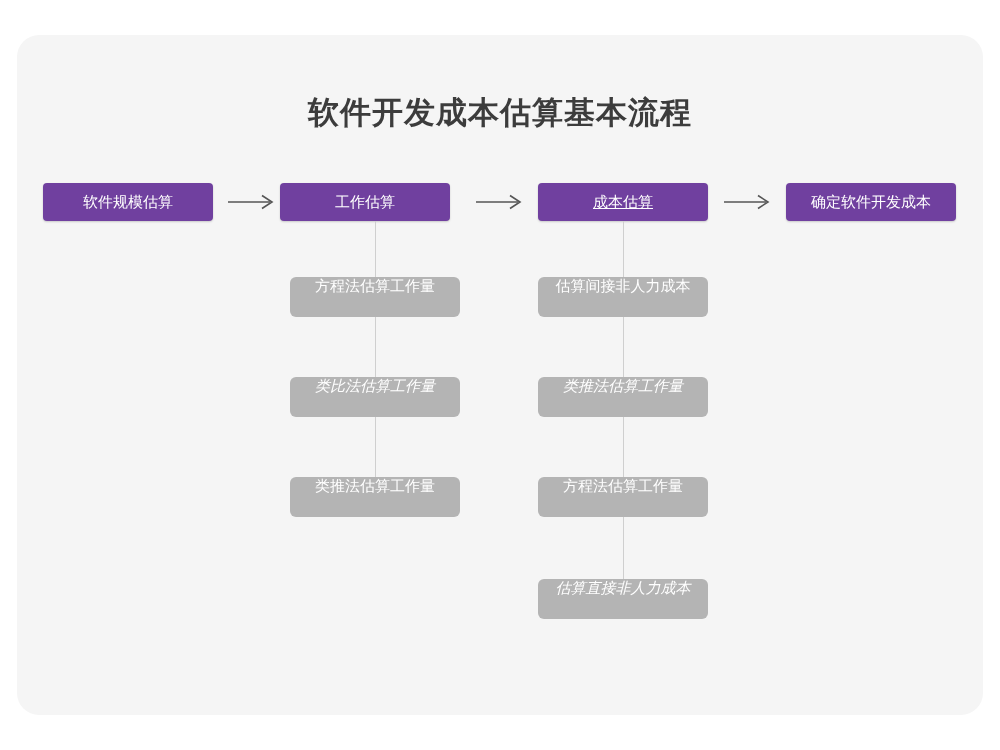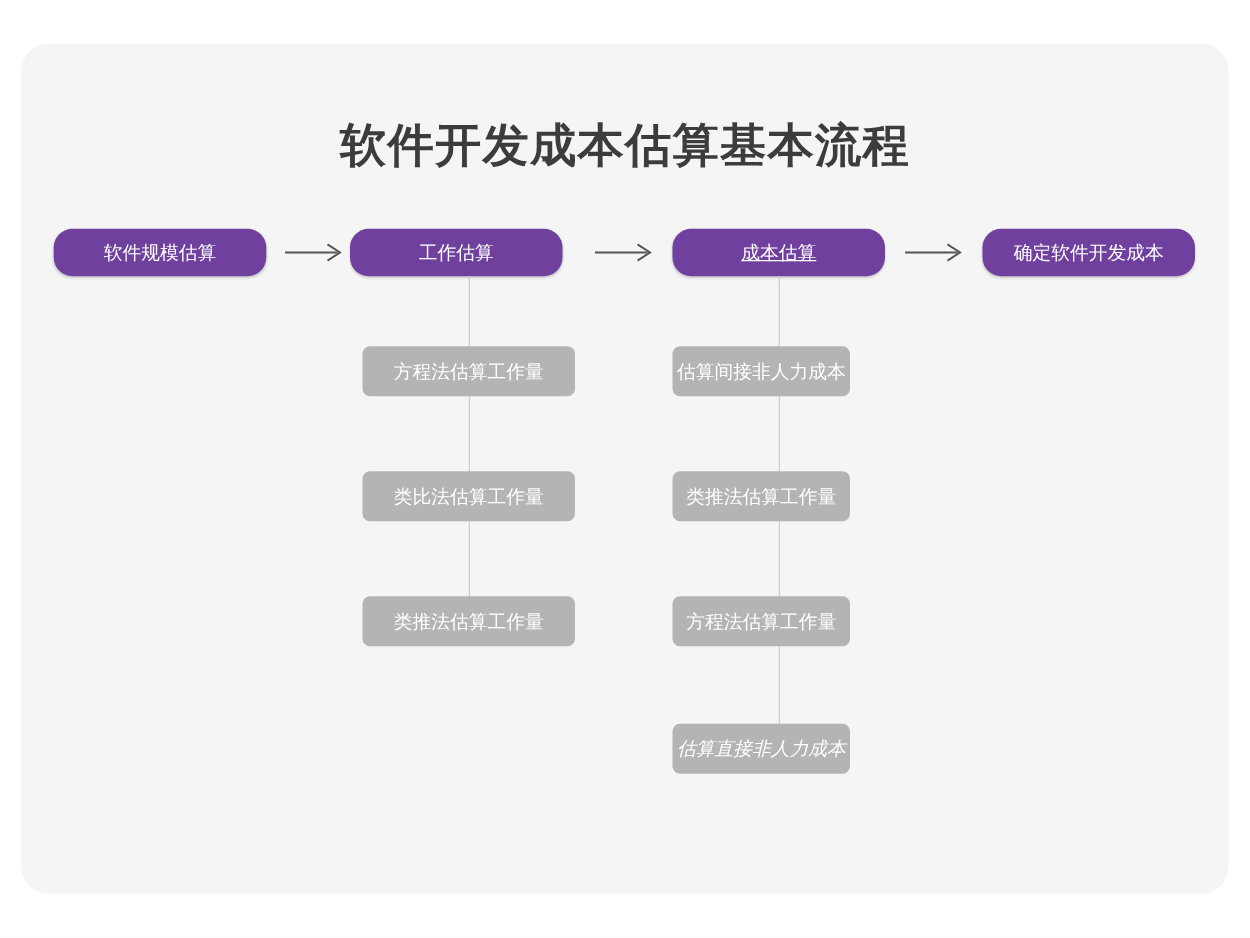--- a/index.html
+++ b/index.html
@@ -33,7 +33,7 @@
     top: 92px;
     width: 1000px;
     text-align: center;
-    font-size: 37px;
+    font-size: 31px;
     font-weight: 700;
     color: #3c3c3c;
     letter-spacing: 1px;

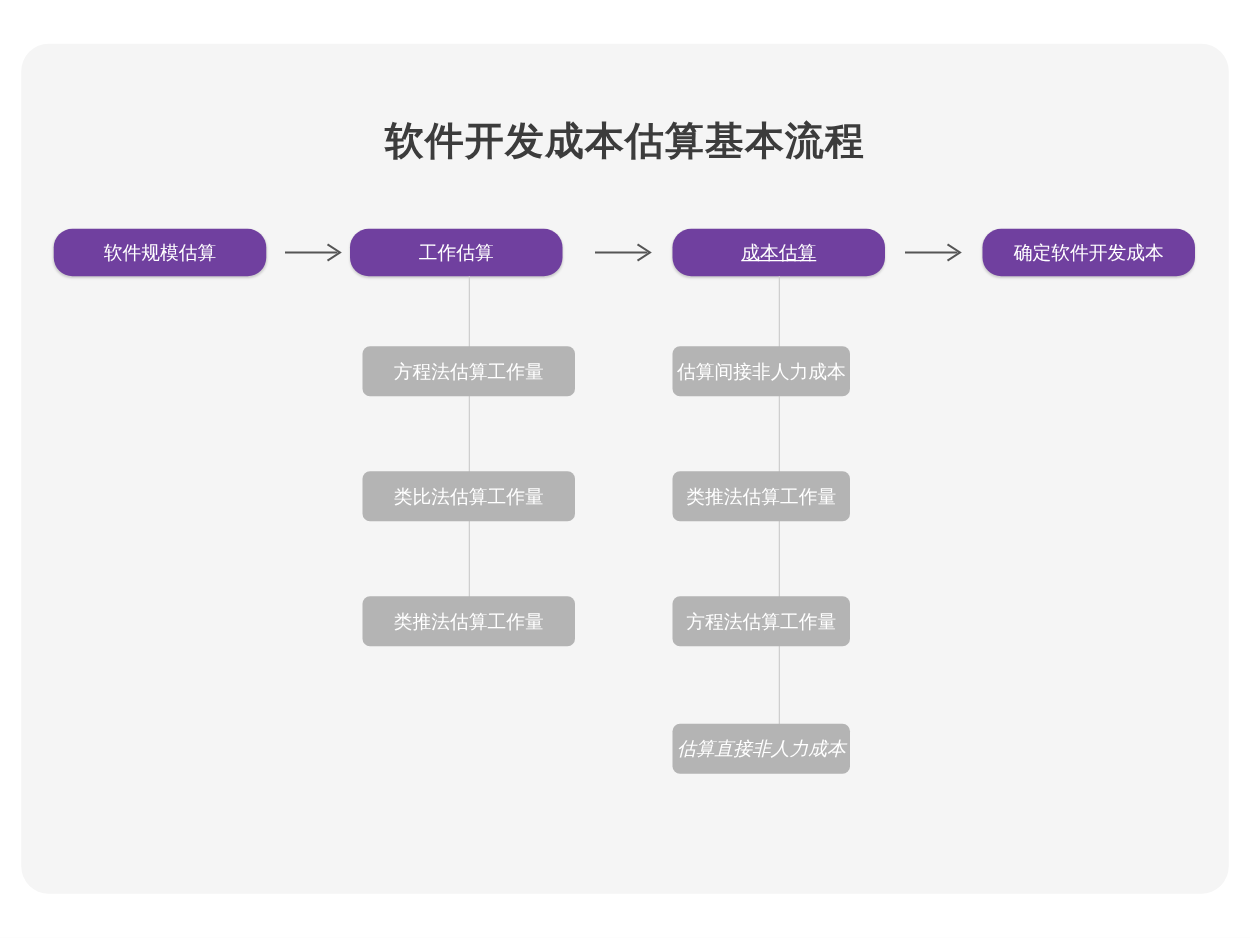--- a/index.html
+++ b/index.html
@@ -46,7 +46,7 @@
     width: 170px;
     height: 38px;
     background: #70409f;
-    border-radius: 15px;
+    border-radius: 4px;
     color: #ffffff;
     font-size: 15px;
     display: flex;

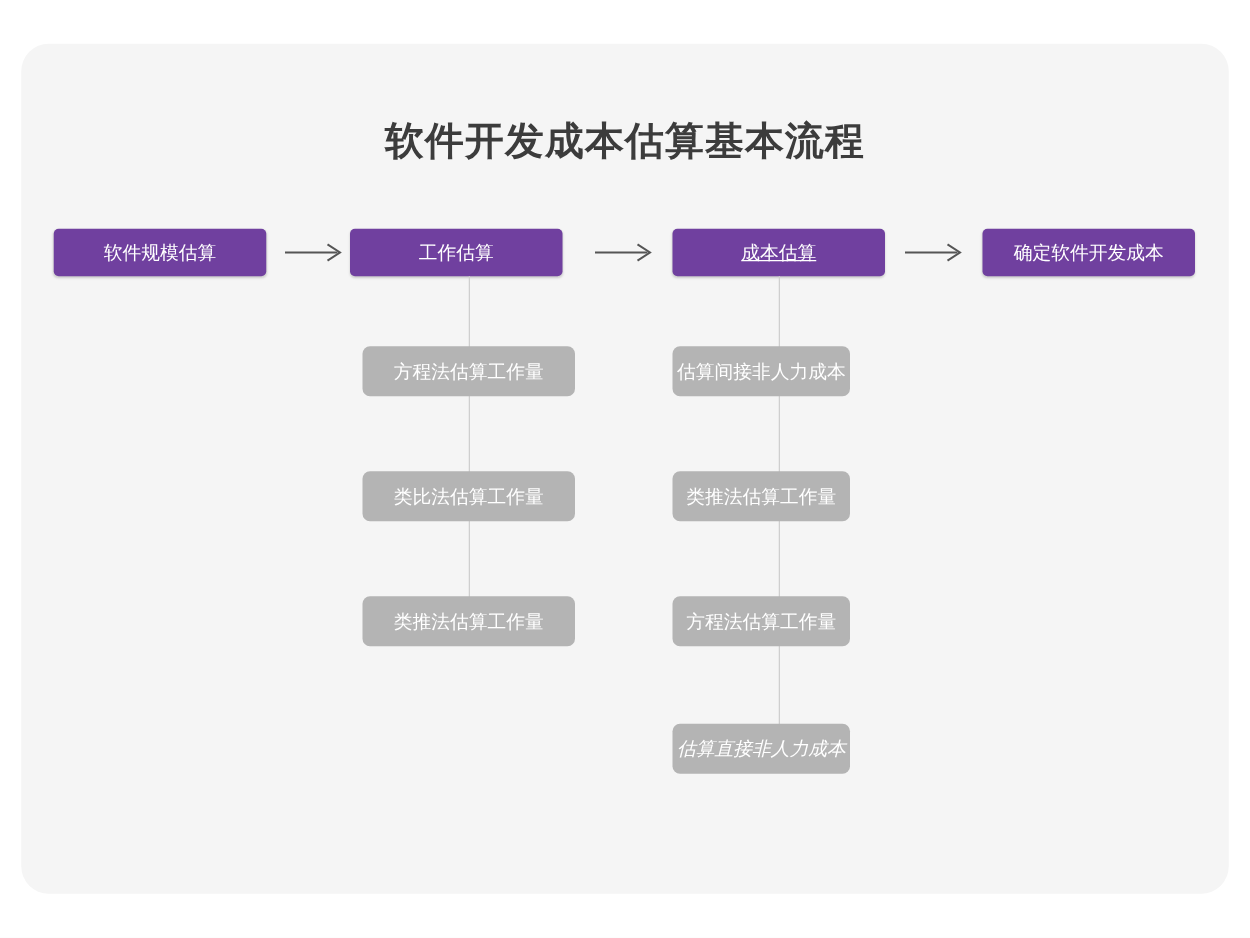--- a/index.html
+++ b/index.html
@@ -89,7 +89,6 @@
     color: #ffffff;
     font-size: 15px;
     display: flex;
-    align-items: center;
     justify-content: center;
     white-space: nowrap;
   }

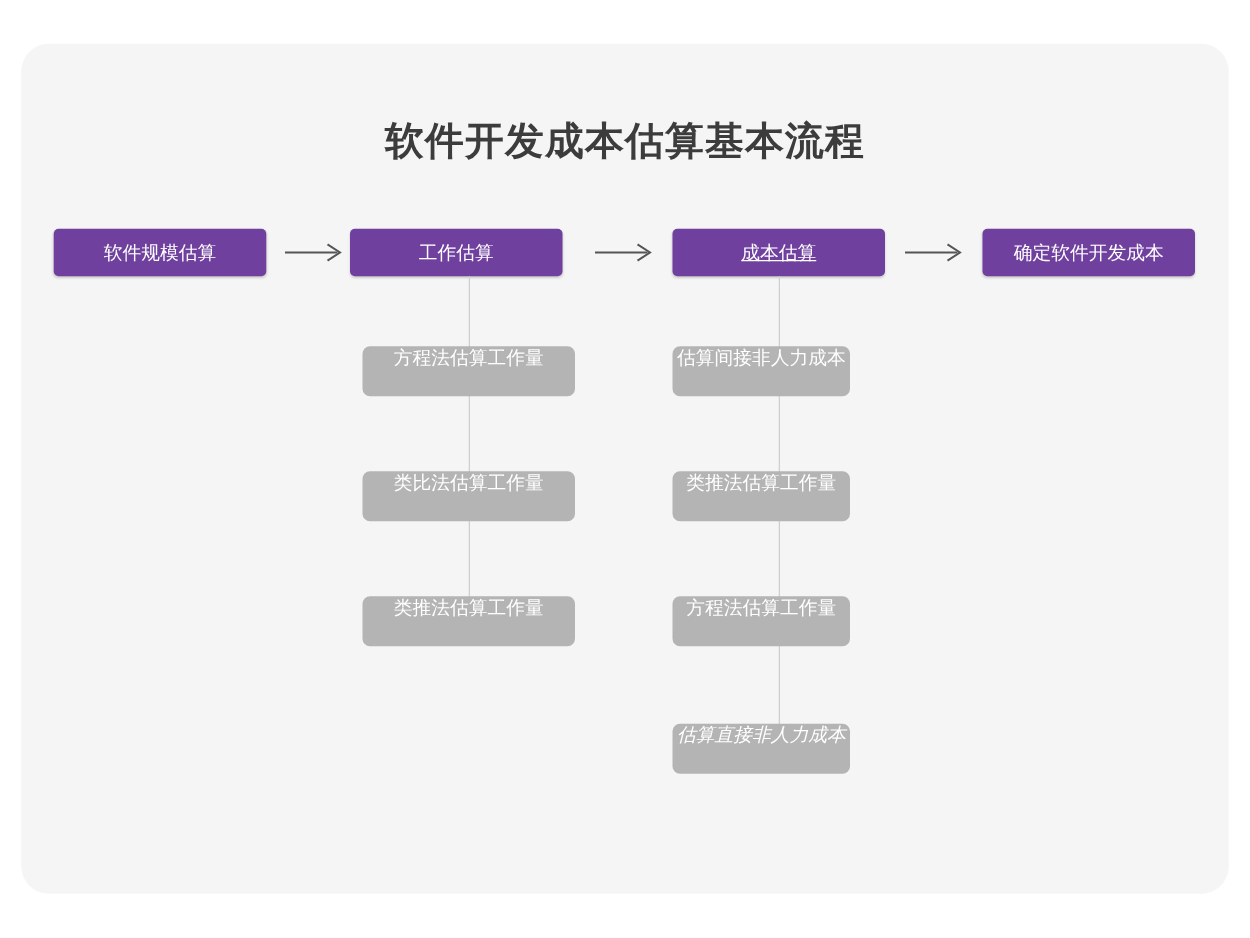--- a/index.html
+++ b/index.html
@@ -93,7 +93,7 @@
     white-space: nowrap;
   }
   .col1 .gnode { left: 290px; width: 170px; }
-  .col2 .gnode { left: 538px; width: 142px; }
+  .col2 .gnode { left: 538px; width: 170px; }
   .gnode.r0 { top: 277px; }
   .gnode.r1 { top: 377px; }
   .gnode.r2 { top: 477px; }

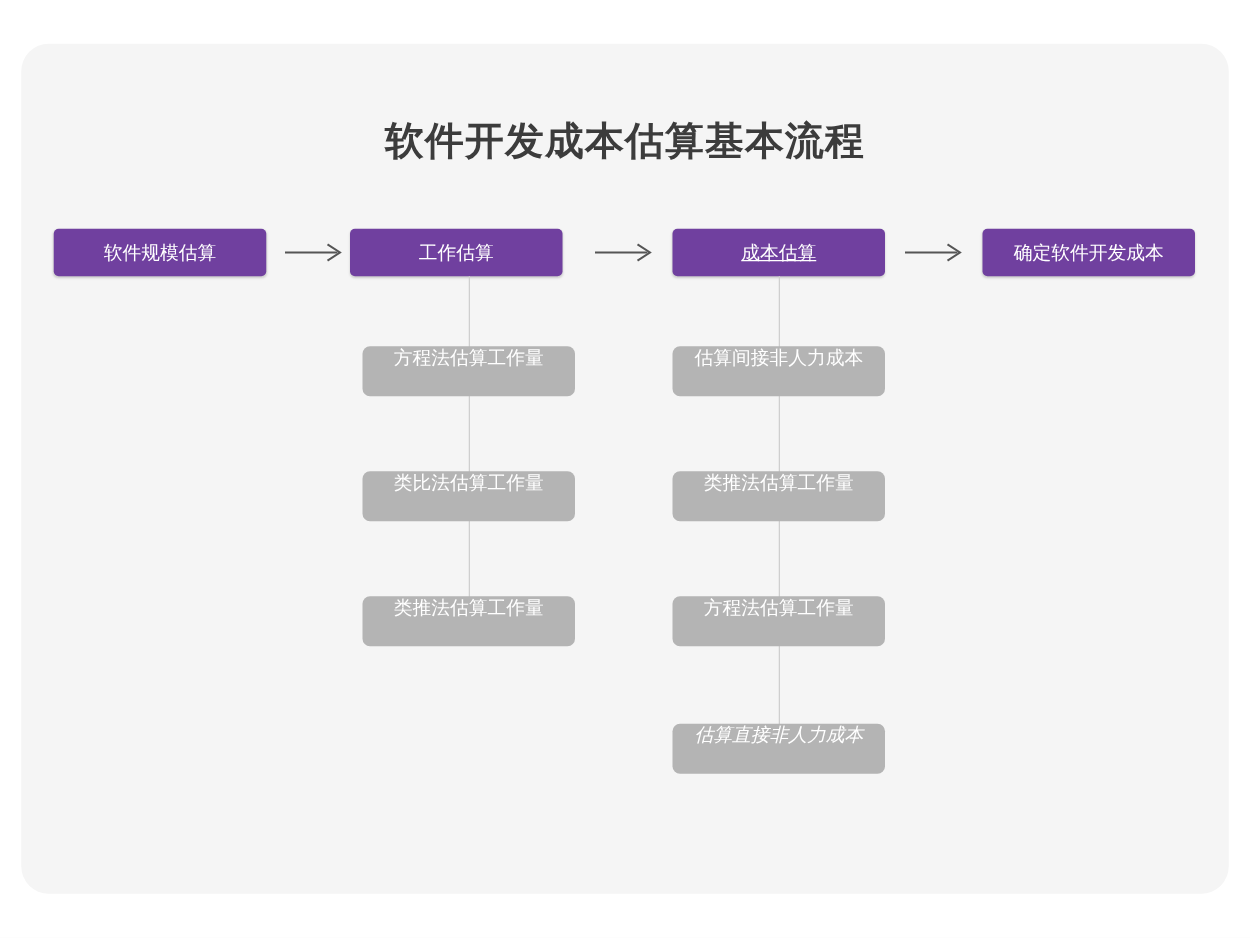--- a/index.html
+++ b/index.html
@@ -95,7 +95,7 @@
   .col1 .gnode { left: 290px; width: 170px; }
   .col2 .gnode { left: 538px; width: 170px; }
   .gnode.r0 { top: 277px; }
-  .gnode.r1 { top: 377px; }
+  .gnode.r1 { top: 377px; font-style: italic; }
   .gnode.r2 { top: 477px; }
   .gnode.r3 { top: 579px; font-style: italic; }
 </style>

